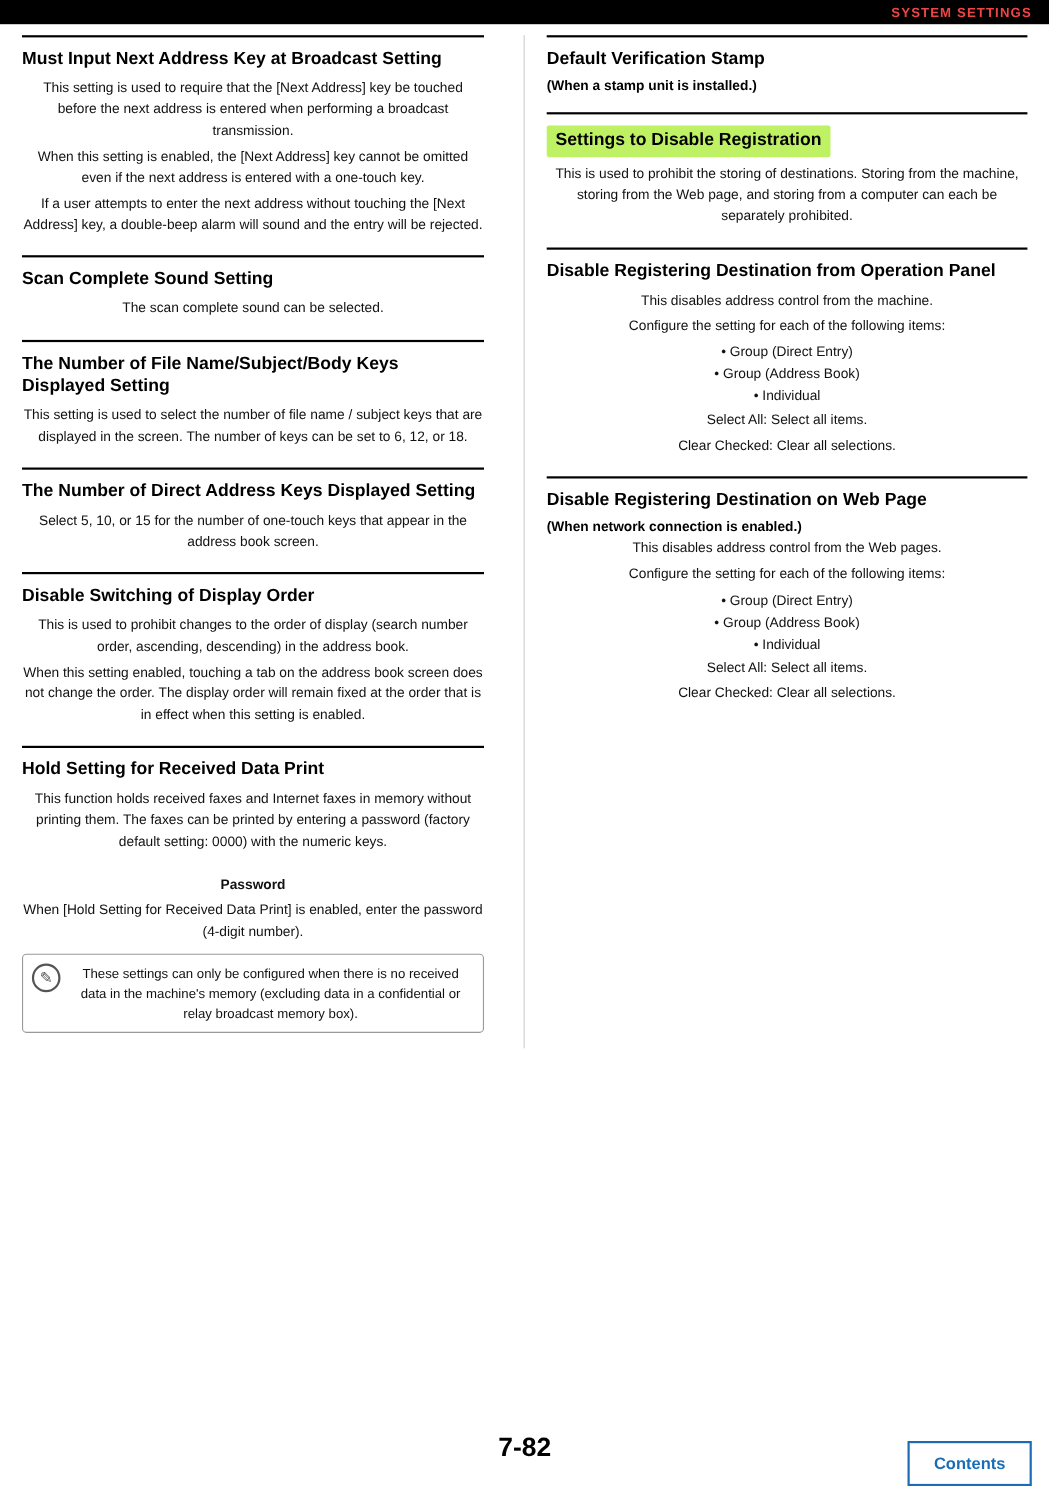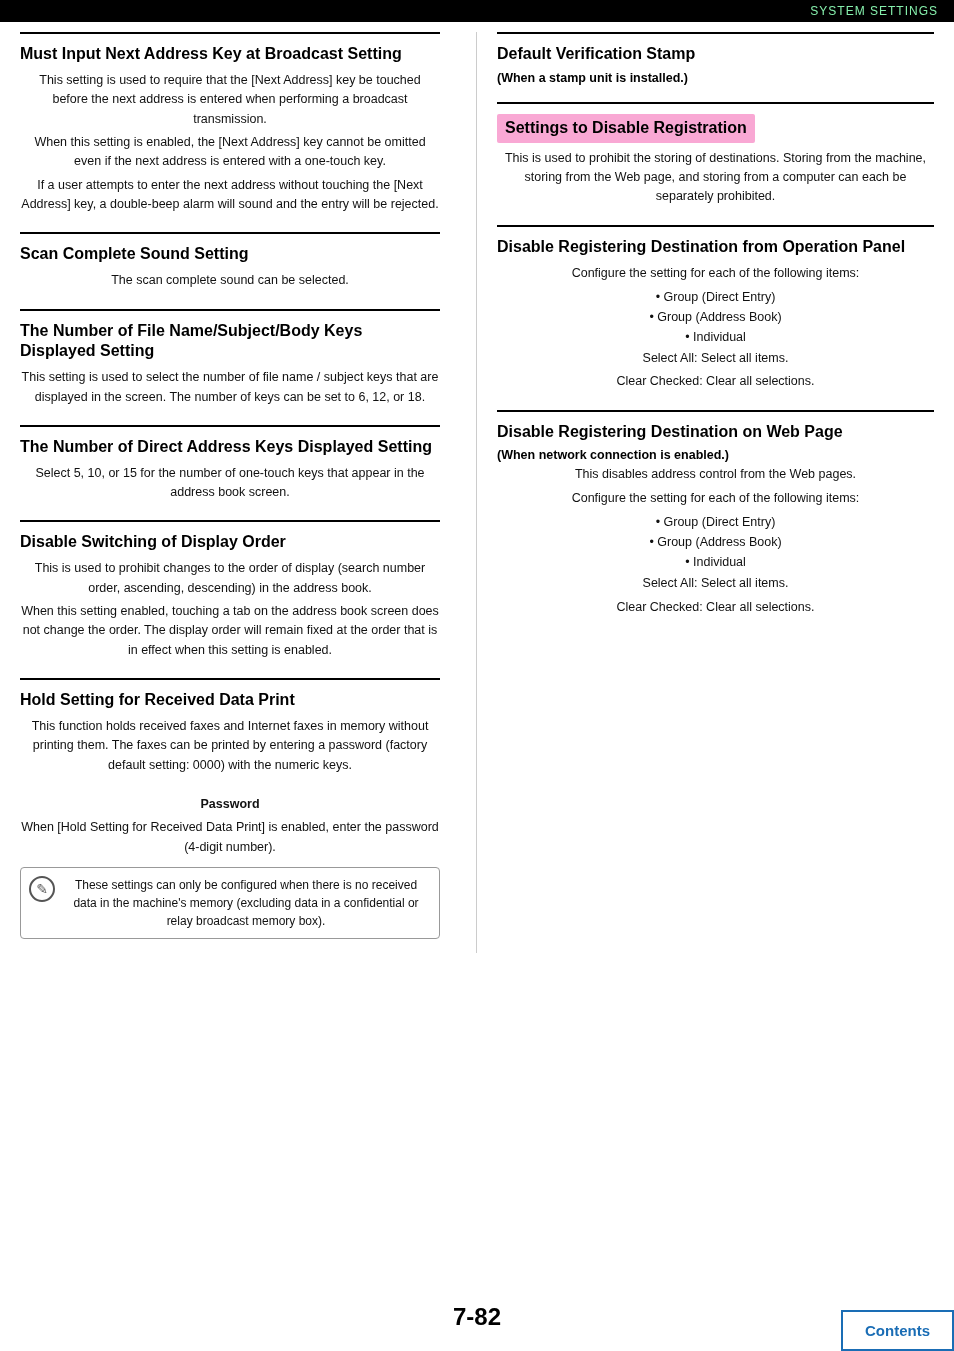--- a/index.html
+++ b/index.html
@@ -19,11 +19,11 @@
     }
     .header-bar {
       background: #000;
-      color: #86efac;
+      color: #ef4444;
       text-align: right;
       padding: 4px 16px;
       font-size: 12px;
-      font-weight: normal;
+      font-weight: bold;
       letter-spacing: 1px;
     }
     .content {

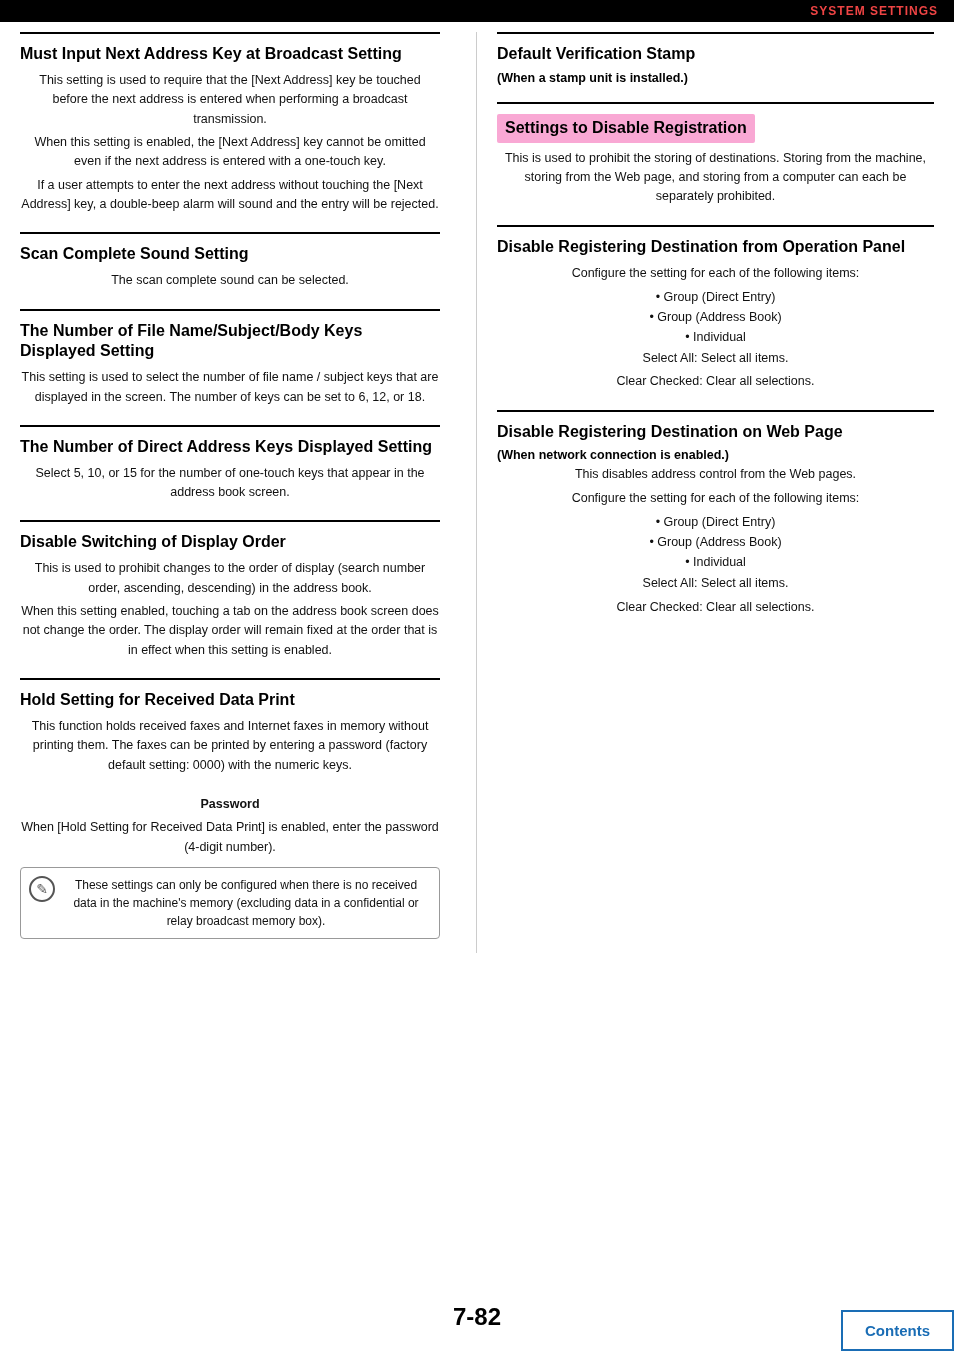--- a/index.html
+++ b/index.html
@@ -65,7 +65,7 @@
       margin-bottom: 3px;
     }
     .section-title.highlighted {
-      background: #f9a8d4;
+      background: #bef264;
       padding: 4px 8px;
       border-radius: 2px;
       display: inline-block;

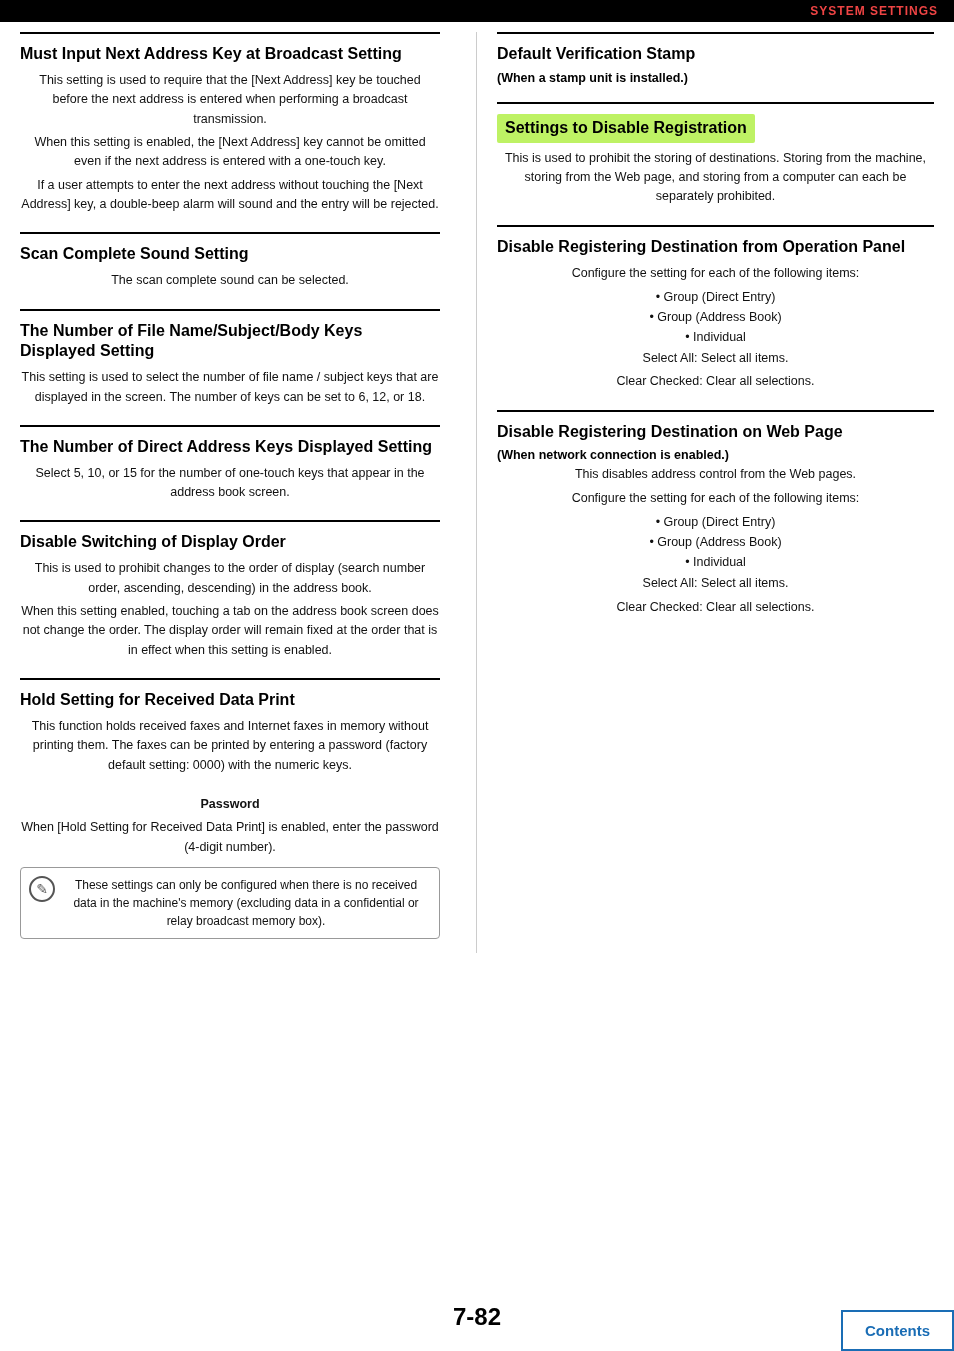--- a/index.html
+++ b/index.html
@@ -201,6 +201,7 @@
       <div class="section">
         <div class="section-title">Disable Registering Destination from Operation Panel</div>
         <div class="section-body">
+          <p>This disables address control from the machine.</p>
           <p>Configure the setting for each of the following items:</p>
           <ul class="bullet-list">
             <li>Group (Direct Entry)</li>

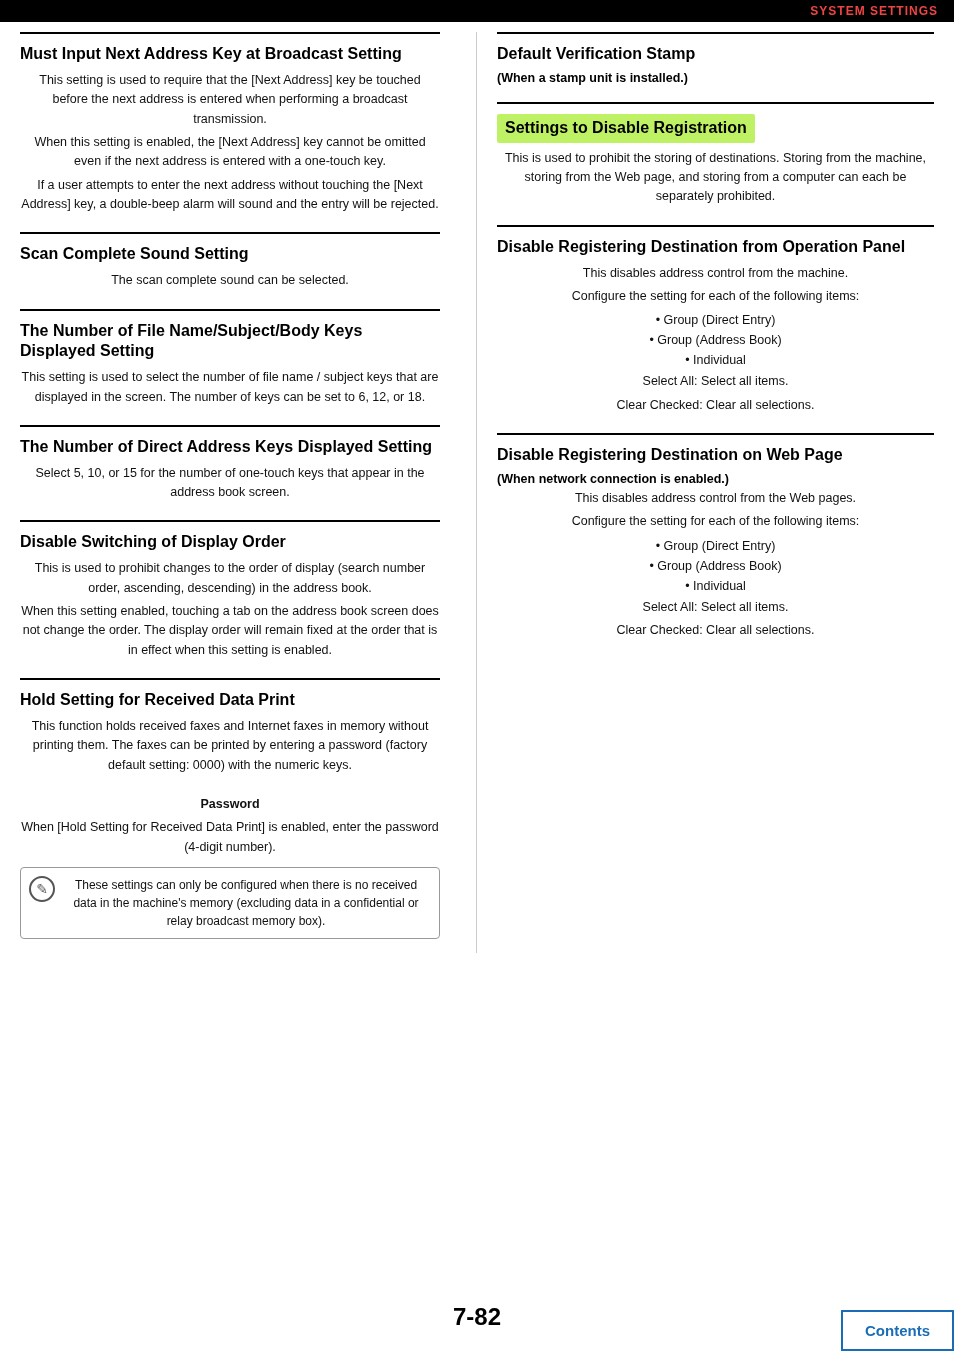--- a/index.html
+++ b/index.html
@@ -238,7 +238,7 @@
         <span style="font-size:24px; font-weight:bold;">7-82</span>
       </div>
     </div>
-    <div style="position:absolute; bottom:0; right:0;margin-top:20px;">
+    <div style="position:absolute; bottom:0; right:16px;margin-top:20px;">
       <button style="background:#fff; border:2.5px solid #1a6db5; color:#1a6db5; font-size:15px; font-weight:bold; padding:10px 22px; cursor:pointer; border-radius:0;">Contents</button>
     </div>
   </div>

